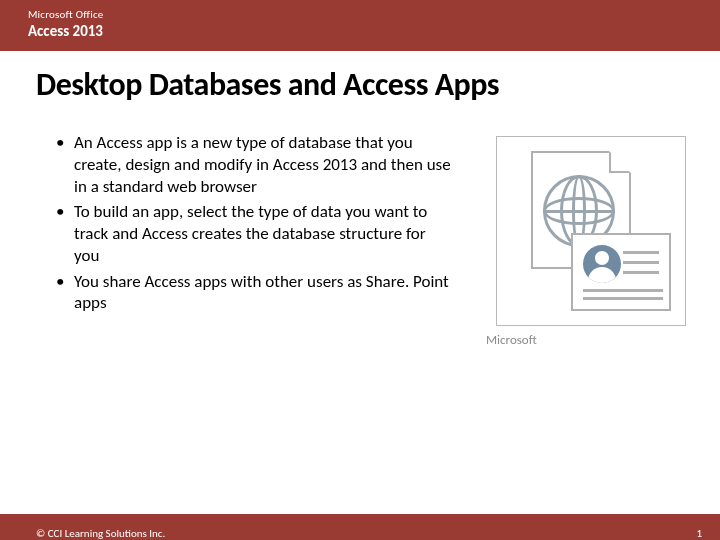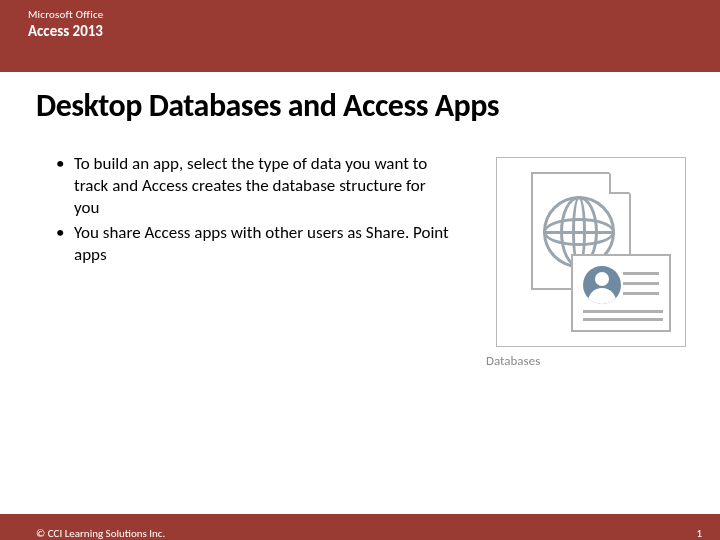--- a/index.html
+++ b/index.html
@@ -17,7 +17,7 @@
     }
     .header-band {
       background: #9a3b33;
-      height: 72px;
+      height: 51px;
       padding: 8px 44px 6px 28px;
       color: #fff;
     }

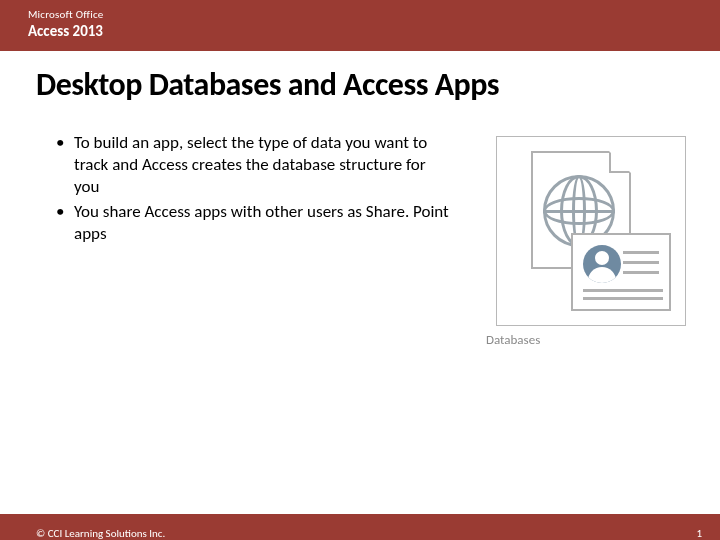--- a/index.html
+++ b/index.html
@@ -239,6 +239,7 @@
 
 <div class="body-area">
   <ul class="bullets">
+    <li>An Access app is a new type of database that you create, design and modify in Access 2013 and then use in a standard web browser</li>
     <li>To build an app, select the type of data you want to track and Access creates the database structure for you</li>
     <li>You share Access apps with other users as Share. Point apps</li>
   </ul>

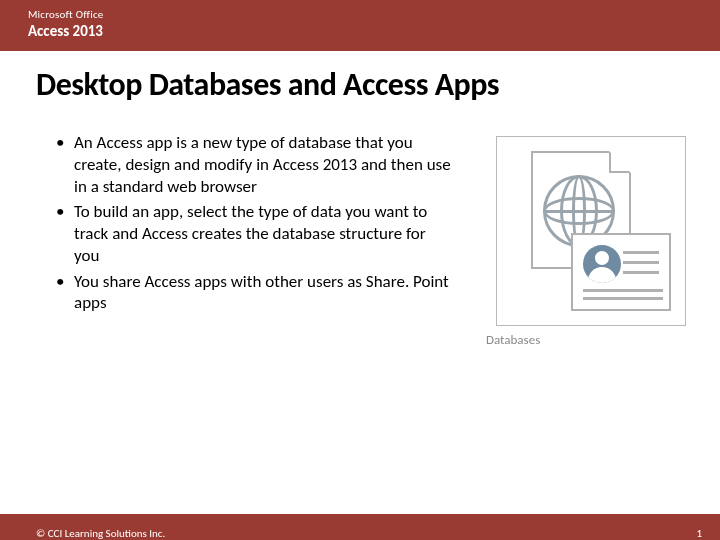--- a/index.html
+++ b/index.html
@@ -266,7 +266,7 @@
         <div class="line l5"></div>
       </div>
     </div>
-    <div class="caption">Databases</div>
+    <div class="caption">Microsoft</div>
   </div>
 </div>
 

